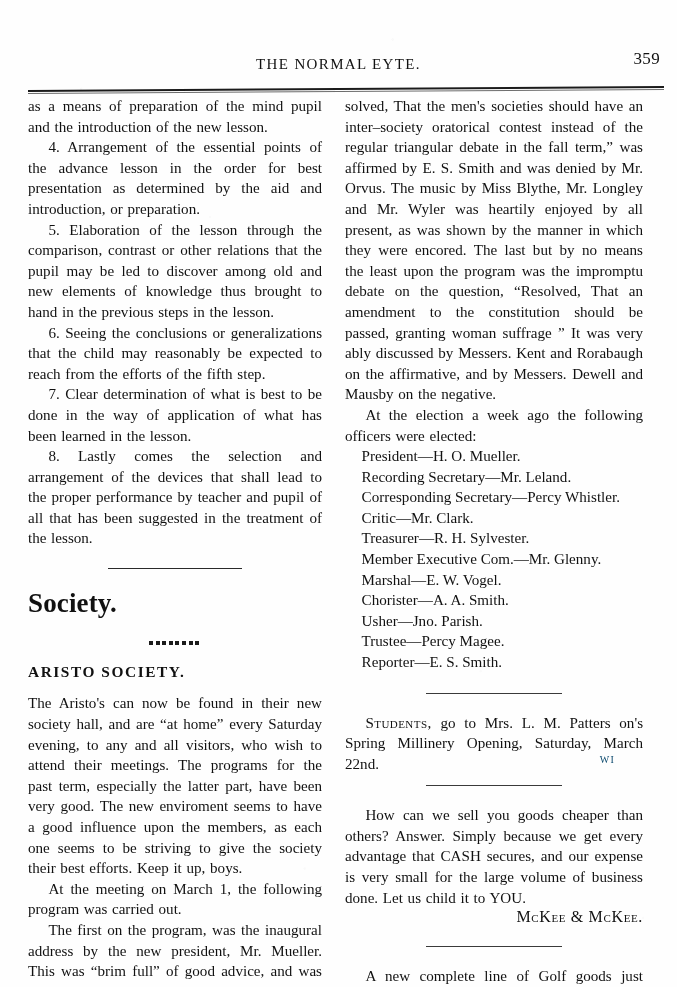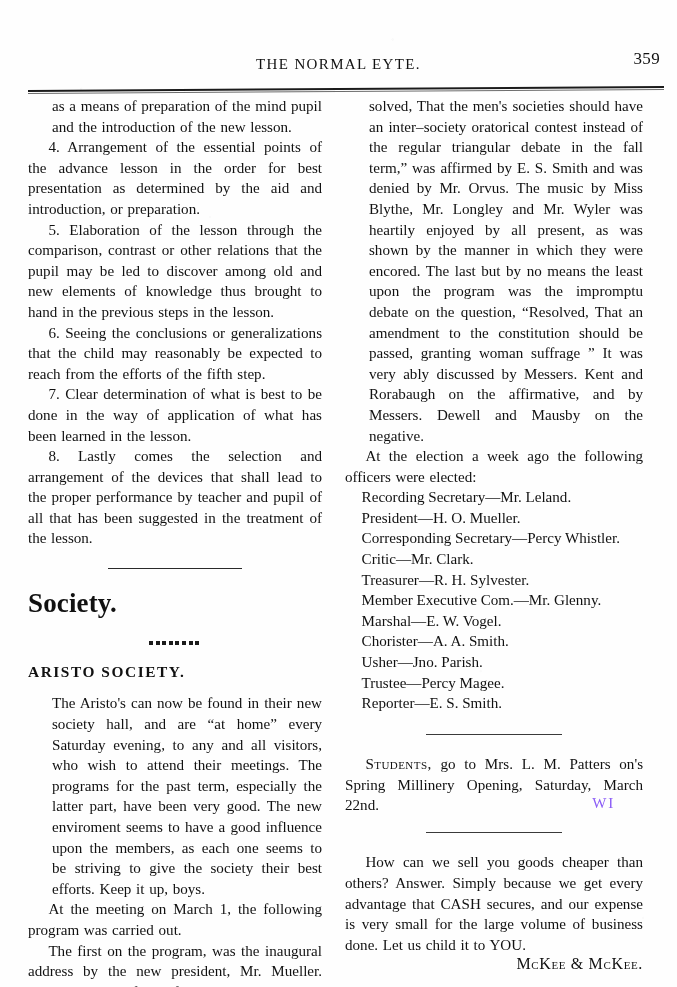--- a/index.html
+++ b/index.html
@@ -109,7 +109,7 @@
     hyphens: none;
   }
   .para.indent { text-indent: 1.35em; }
-  .para.run-on { text-indent: 0; margin-left: 24px; }
+  .para.run-on { text-indent: 0; }
 
   
   #society-block {

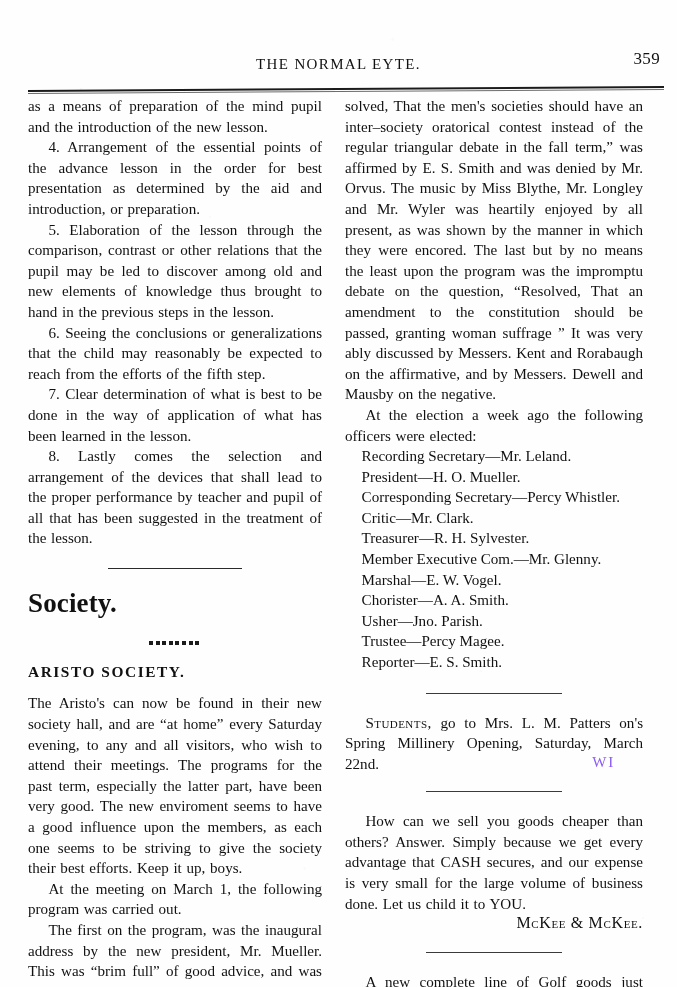--- a/index.html
+++ b/index.html
@@ -254,8 +254,8 @@
       <p class="para indent">At the election a week ago the following officers were elected:</p>
 
       <ul id="officer-list">
+        <li>President—H. O. Mueller.</li>
         <li>Recording Secretary—Mr. Leland.</li>
-        <li>President—H. O. Mueller.</li>
         <li>Corresponding Secretary—Percy Whistler.</li>
         <li>Critic—Mr. Clark.</li>
         <li>Treasurer—R. H. Sylvester.</li>

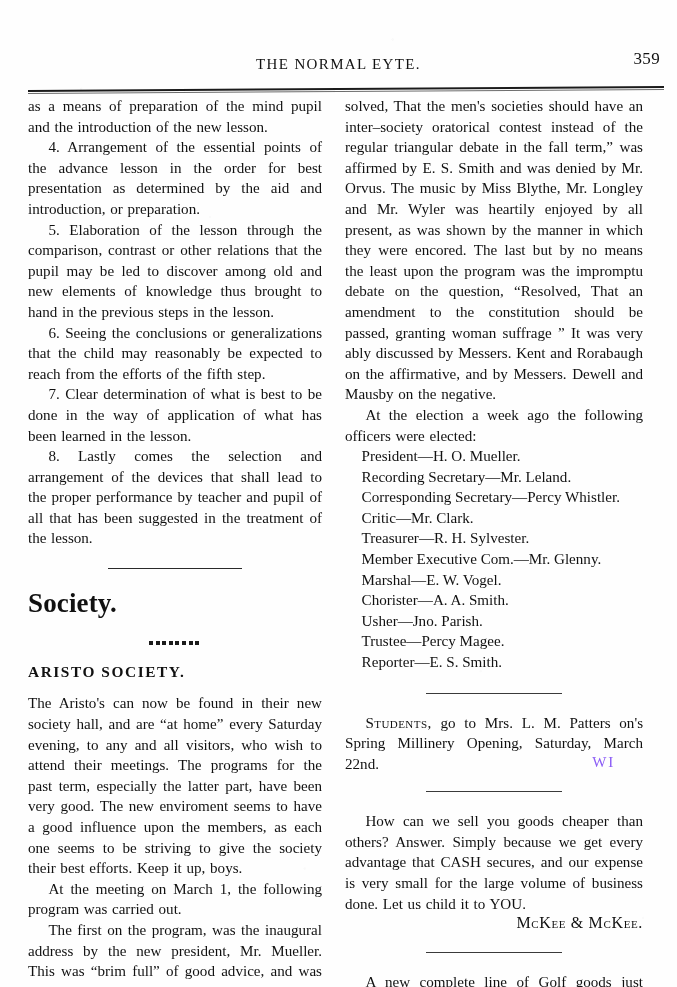--- a/index.html
+++ b/index.html
@@ -193,11 +193,11 @@
     display: block;
     text-align: right;
     font-variant: small-caps;
-    font-size: 15px;
+    font-size: 10px;
     letter-spacing: .12em;
     margin-top: -20.6px;
     padding-right: 28px;
-    color: #8b5cf6;
+    color: #0c4a6e;
   }
 </style>
 </head>

